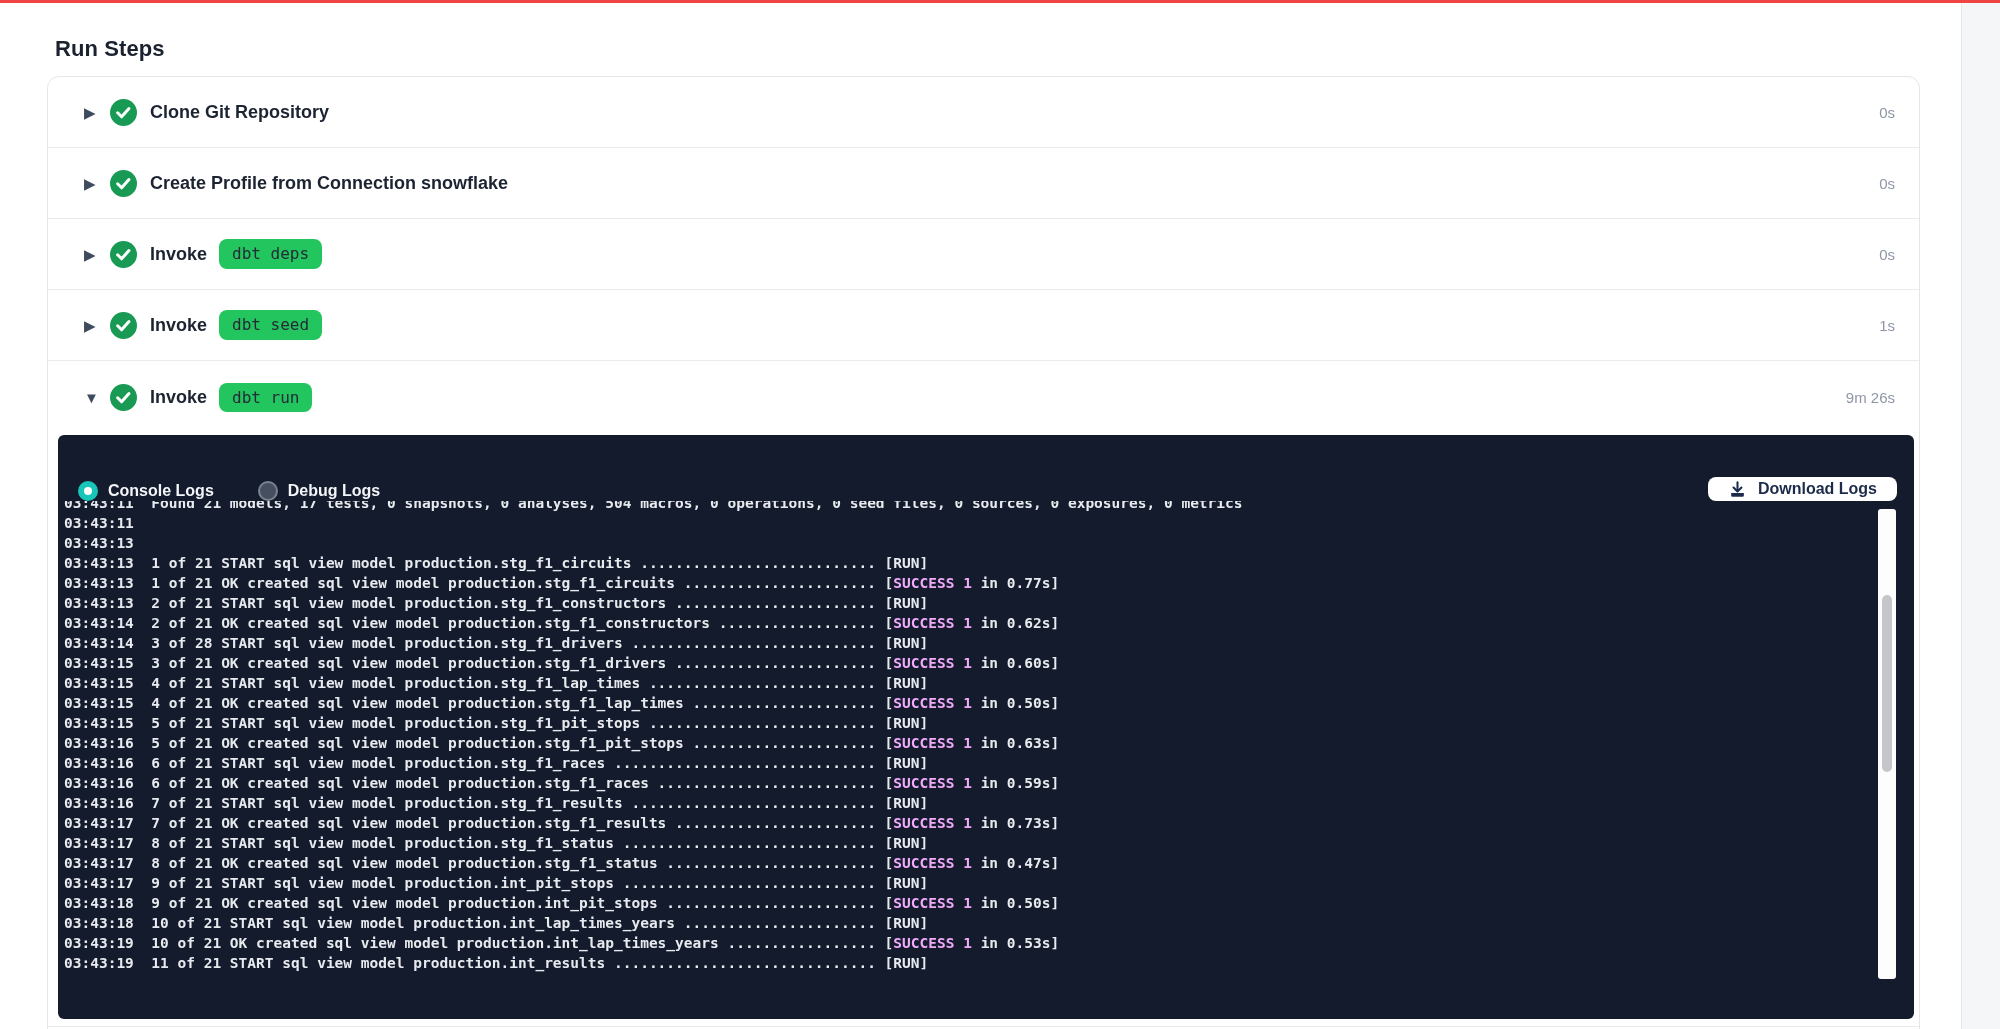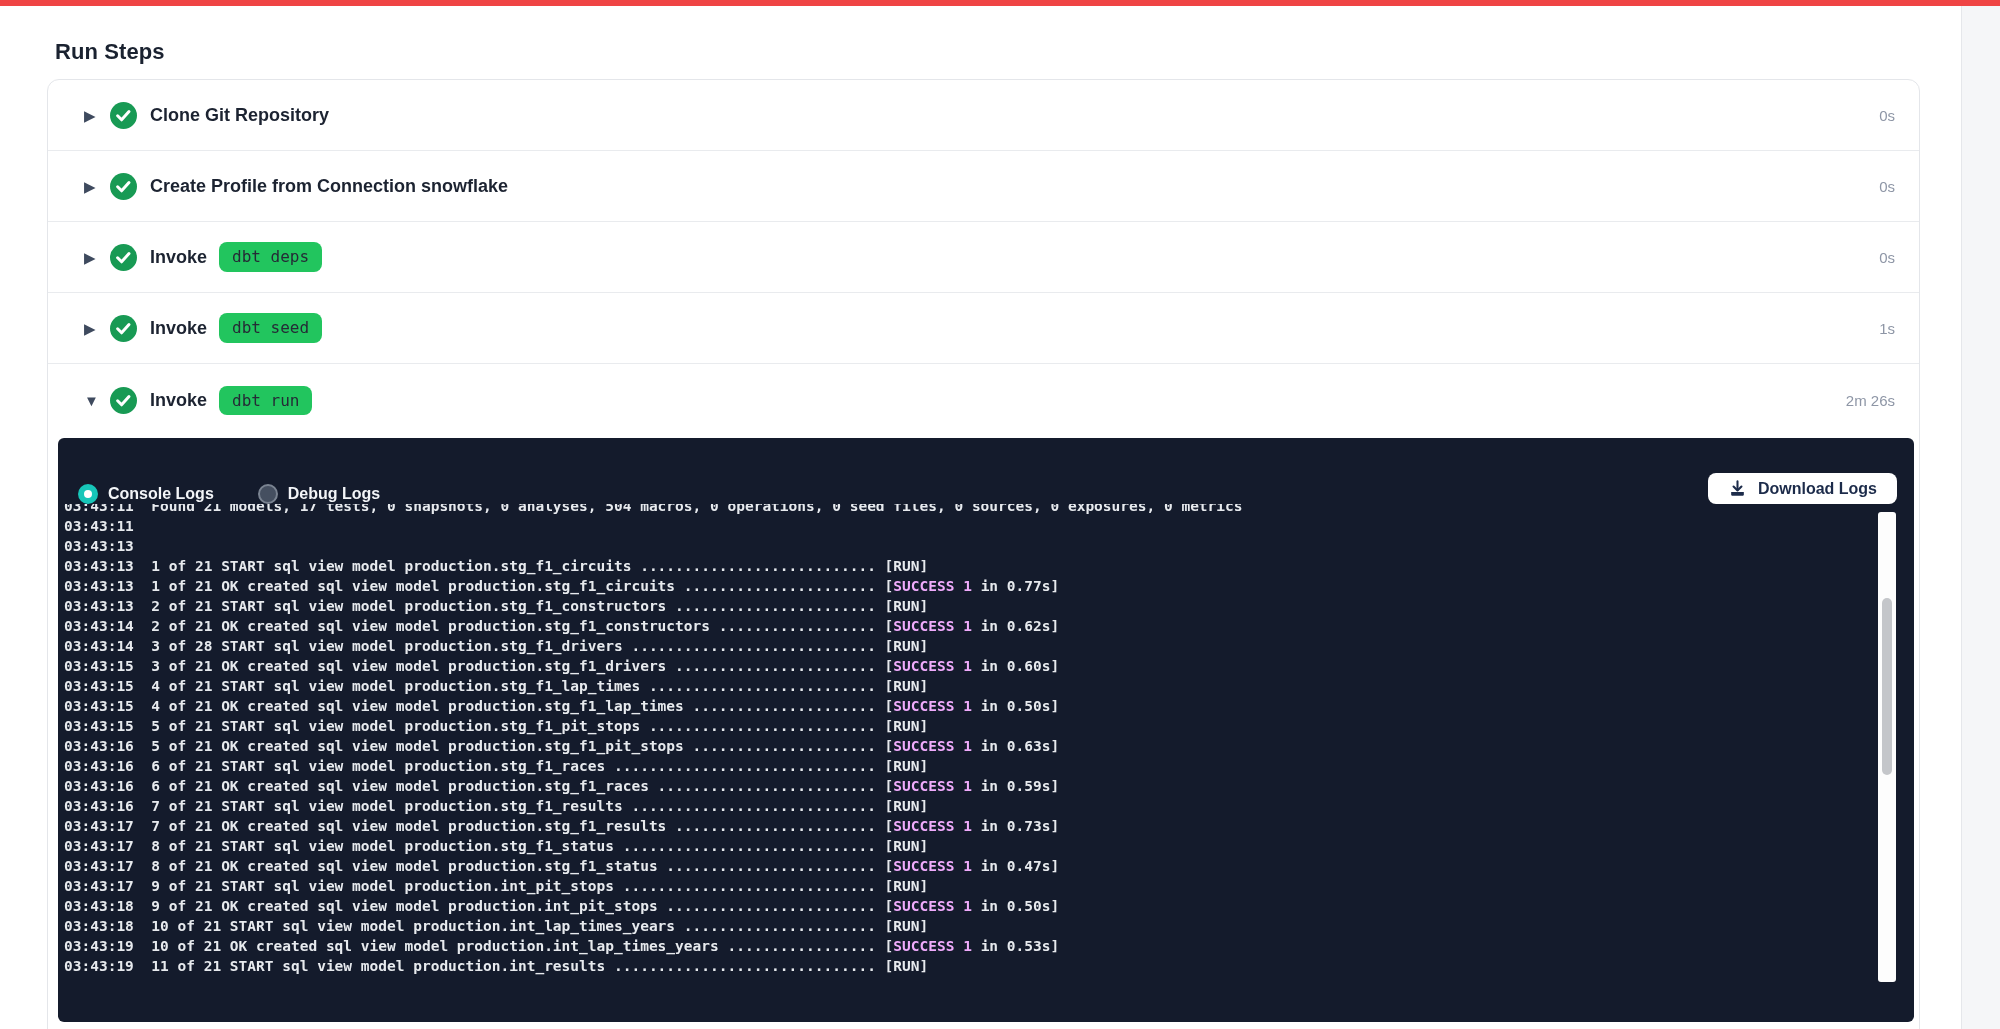--- a/index.html
+++ b/index.html
@@ -10,7 +10,7 @@
     overflow:hidden;
     position:relative;
   }
-  .page{position:absolute;inset:0;border-top:6px solid #ef4444;}
+  .page{position:absolute;inset:0;border-top:3px solid #ef4444;}
   .right-band{
     position:absolute;top:0;bottom:0;right:0;width:38px;
     background:#f5f6f8;border-left:1px solid #e5e7eb;

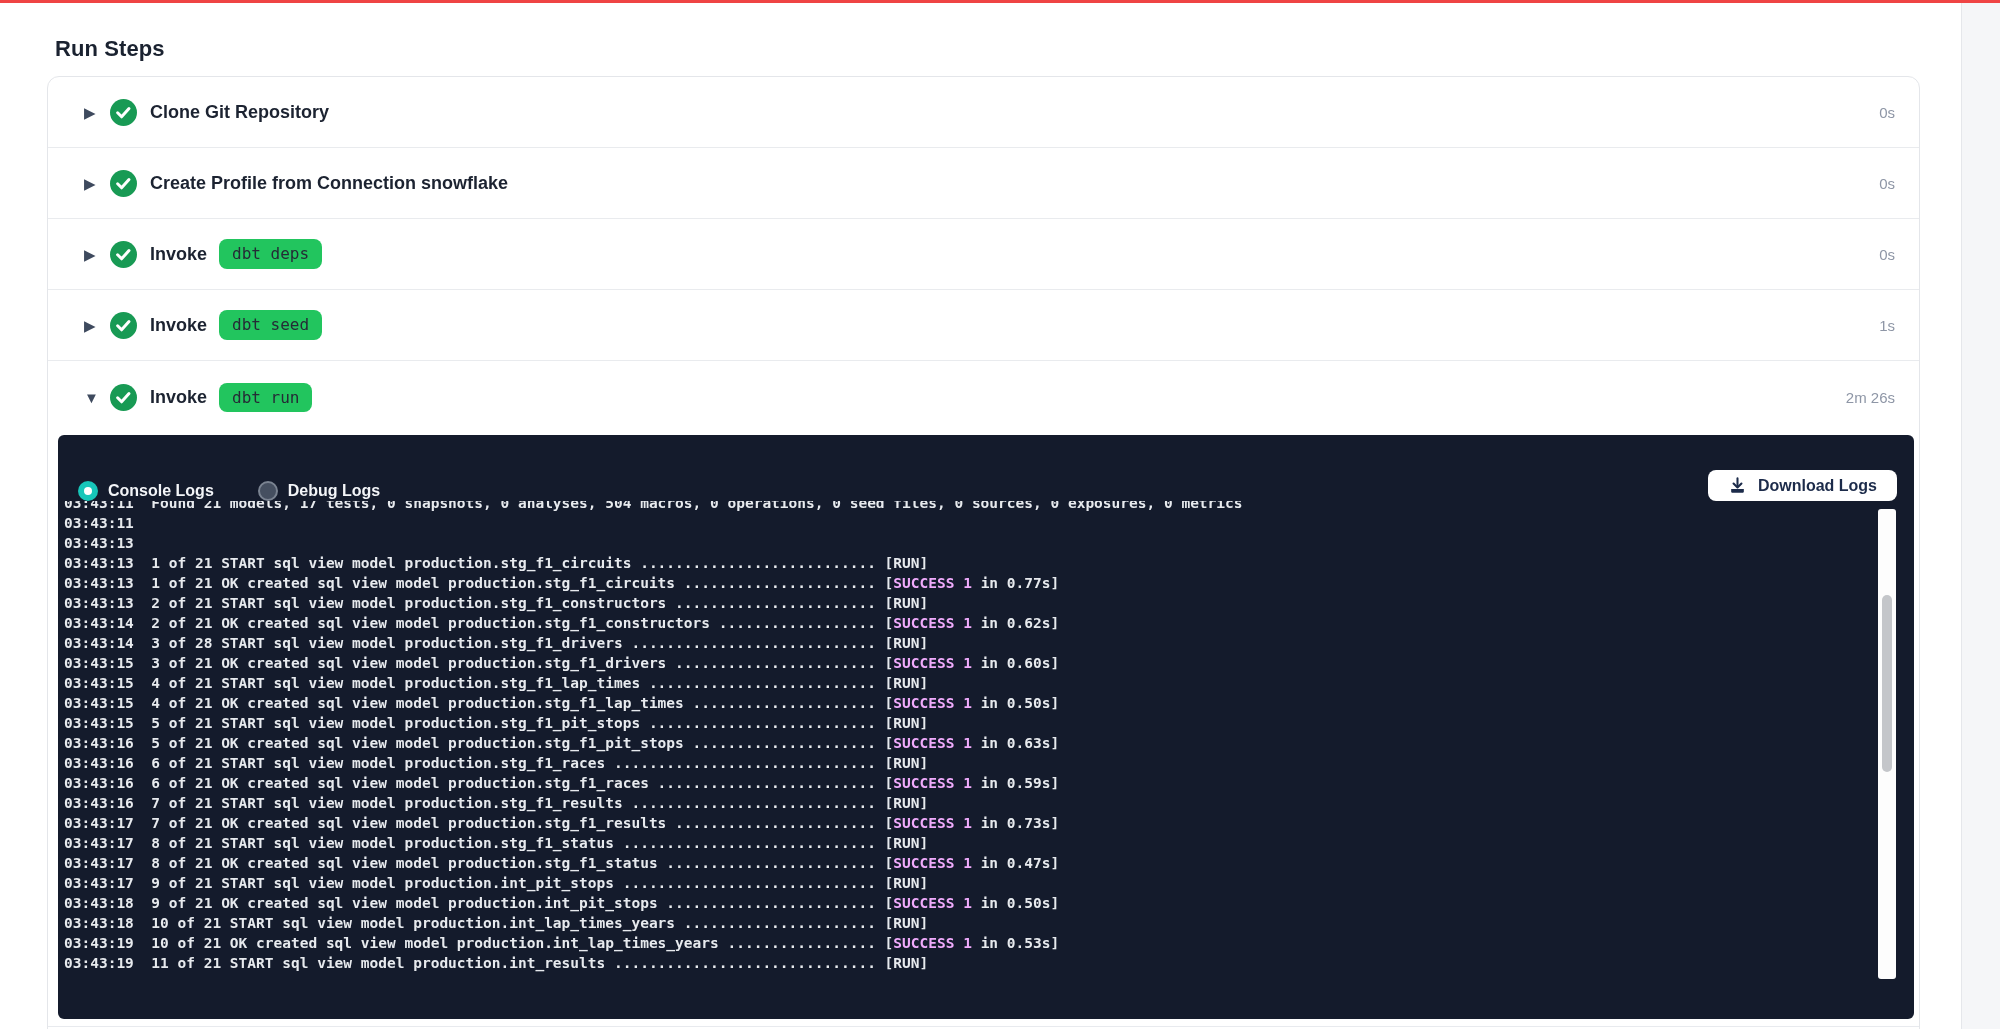--- a/index.html
+++ b/index.html
@@ -174,7 +174,7 @@
     </span>
     <span class="step-label">Invoke</span>
     <span class="cmd-chip">dbt run</span>
-    <span class="step-duration">2m 26s</span>
+    <span class="step-duration">9m 26s</span>
   </div>
 </div>
 

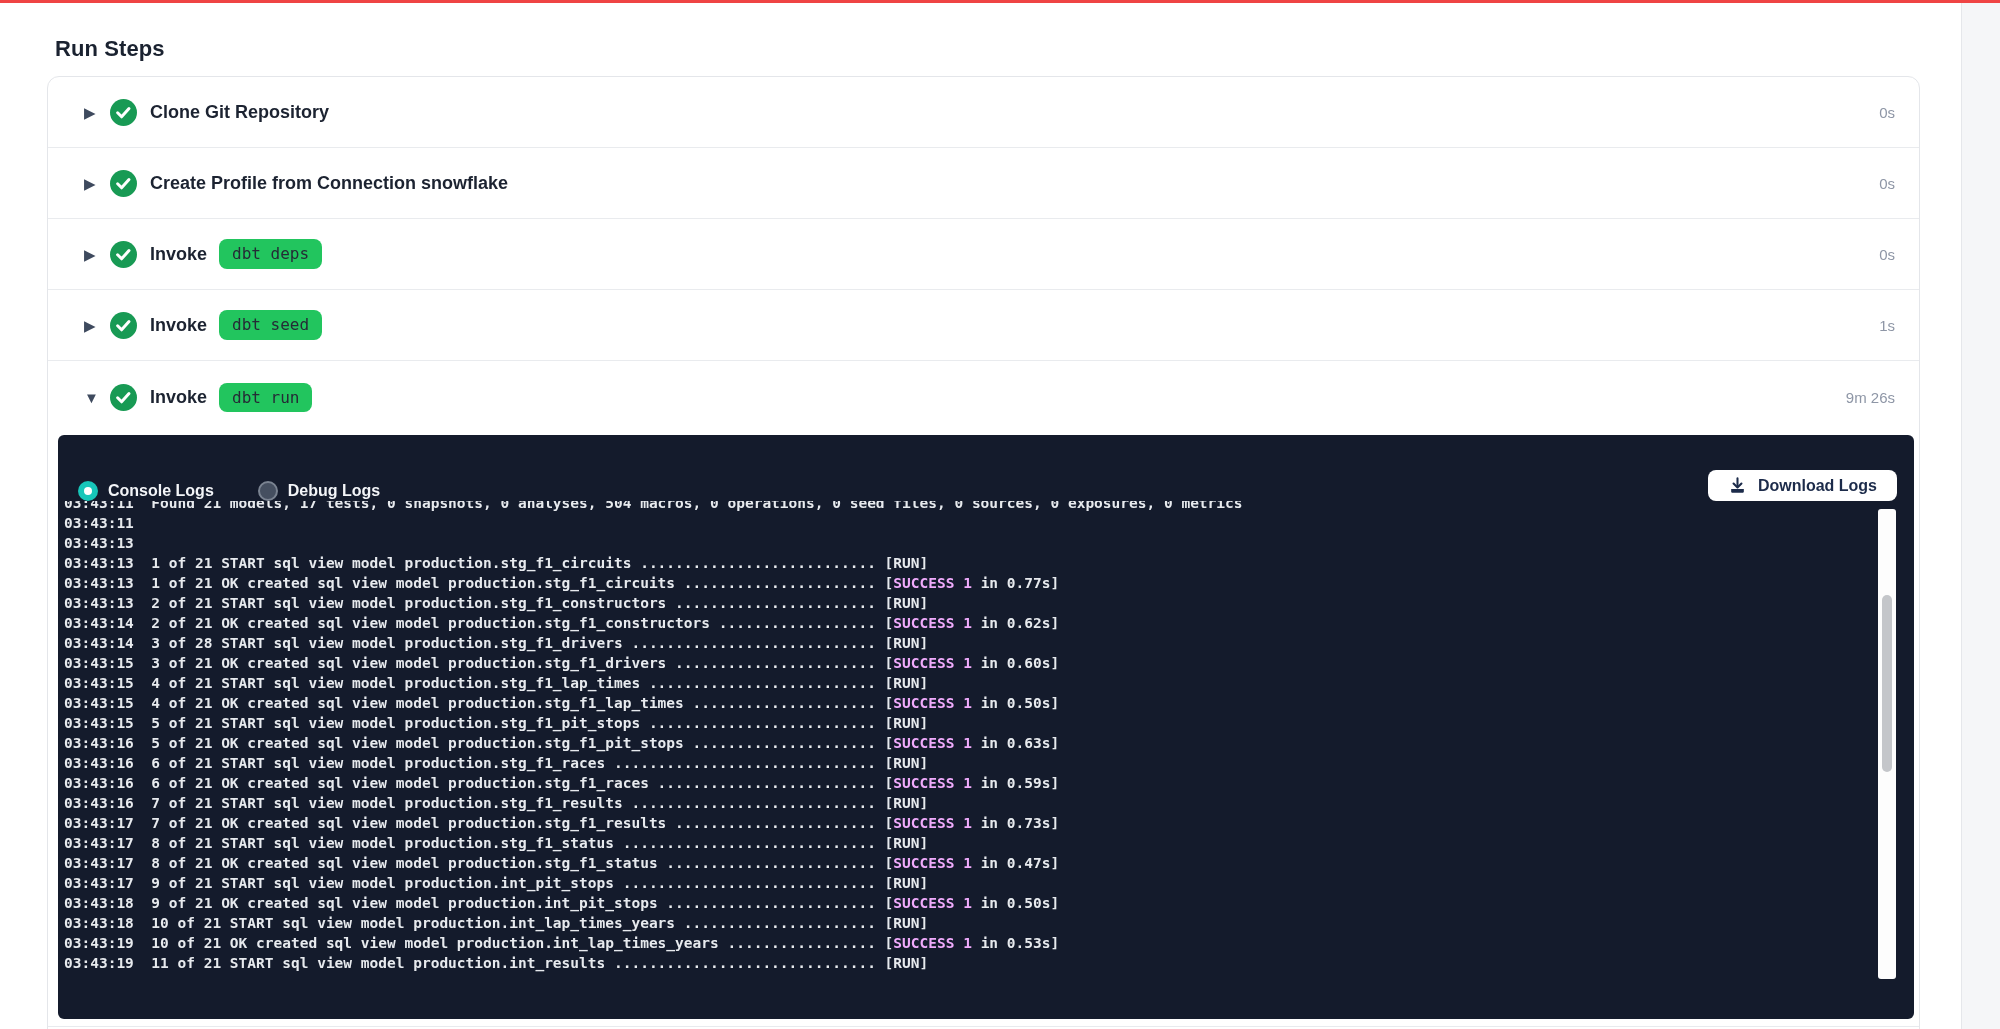--- a/index.html
+++ b/index.html
@@ -63,7 +63,7 @@
   .radio-circle.off{background:#454f60;border:2px solid #7a8391;}
   .radio-label{margin-left:10px;font-size:16px;font-weight:700;color:#f3f5f8;}
   .download-btn{
-    margin-left:auto;height:31px;background:#ffffff;border:none;border-radius:8px;
+    margin-left:auto;height:24px;background:#ffffff;border:none;border-radius:8px;
     display:flex;align-items:center;gap:11px;padding:0 20px;
     font-family:"Liberation Sans",sans-serif;
     font-size:16px;font-weight:700;color:#1c2b4a;cursor:pointer;

